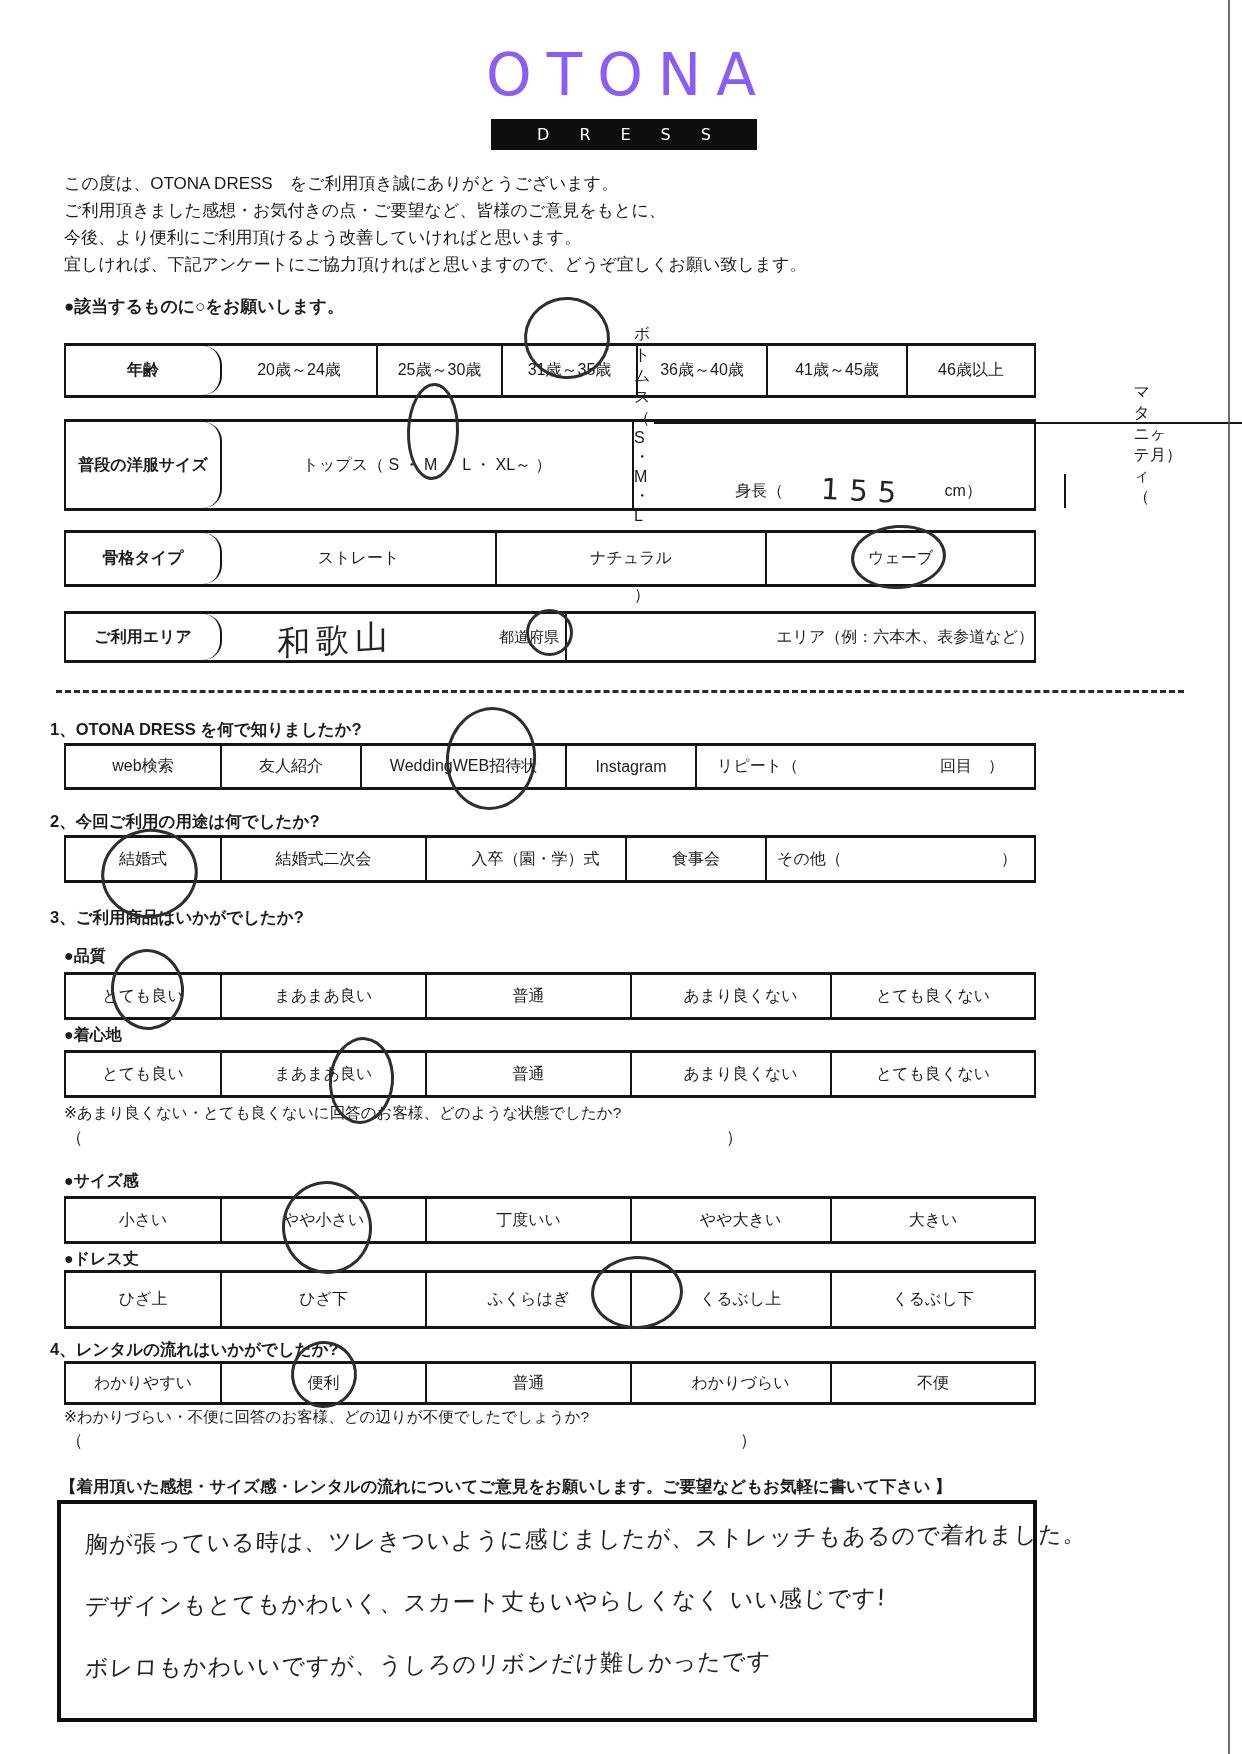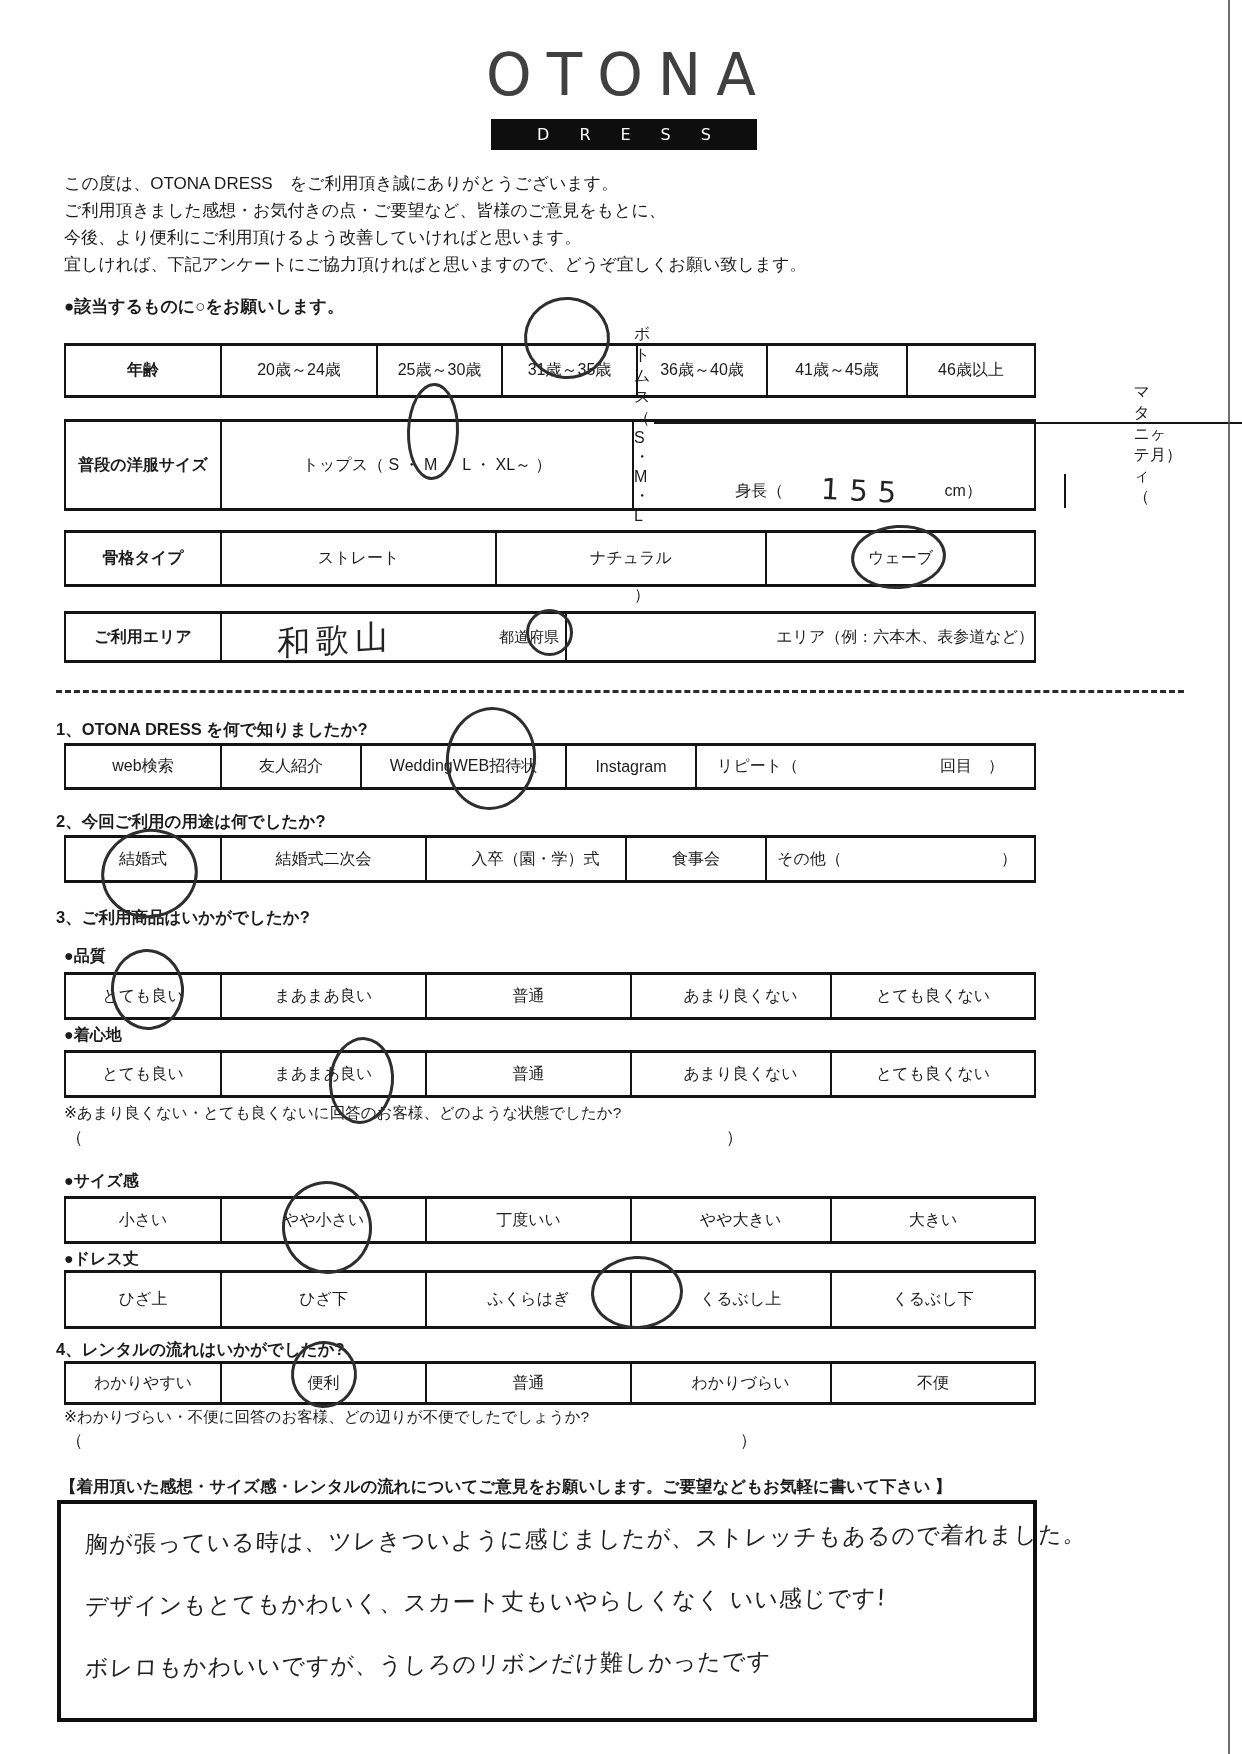--- a/index.html
+++ b/index.html
@@ -14,7 +14,7 @@
   .logo-wrap { position:absolute; top:46px; left:0; width:100%; text-align:center; }
   .logo-main {
     font-family: "DejaVu Sans", sans-serif; font-weight:400;
-    font-size:58px; letter-spacing:15px; color:#404040; line-height:1.0;
+    font-size:58px; letter-spacing:15px; color:#8b5cf6; line-height:1.0;
     text-indent:15px;
   }
   .logo-bar {

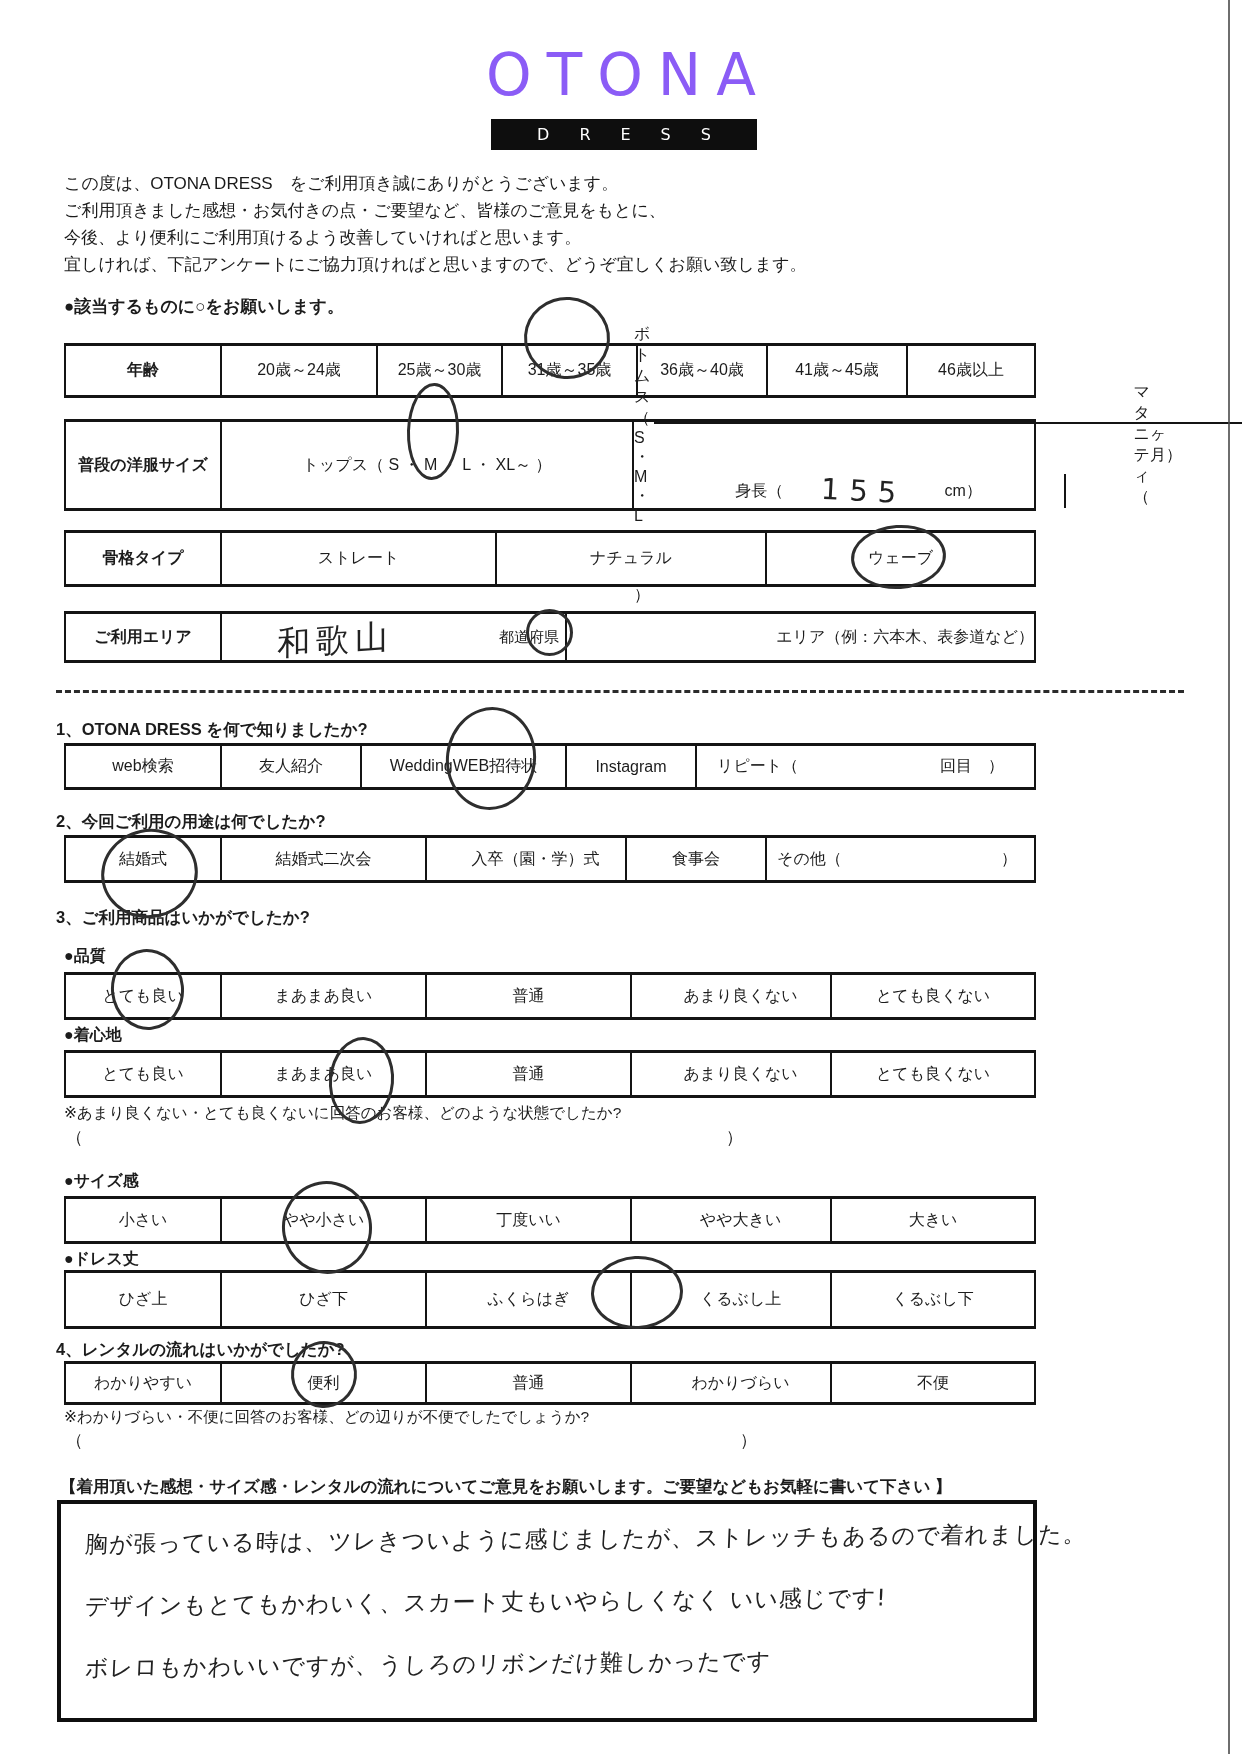--- a/index.html
+++ b/index.html
@@ -39,7 +39,7 @@
     font-size:16px; border-right:2px solid #141414; position:relative;
   }
   .cell:last-child { border-right:none; }
-  .lblc { font-weight:bold; }
+  .lblc { font-weight:bold;border-radius:19px; }
   .col { flex:1; display:flex; flex-direction:row; }
   .rowx { flex:1; display:flex; }
   .rowx.r2 { border-top:2px solid #141414;align-items:flex-end; }

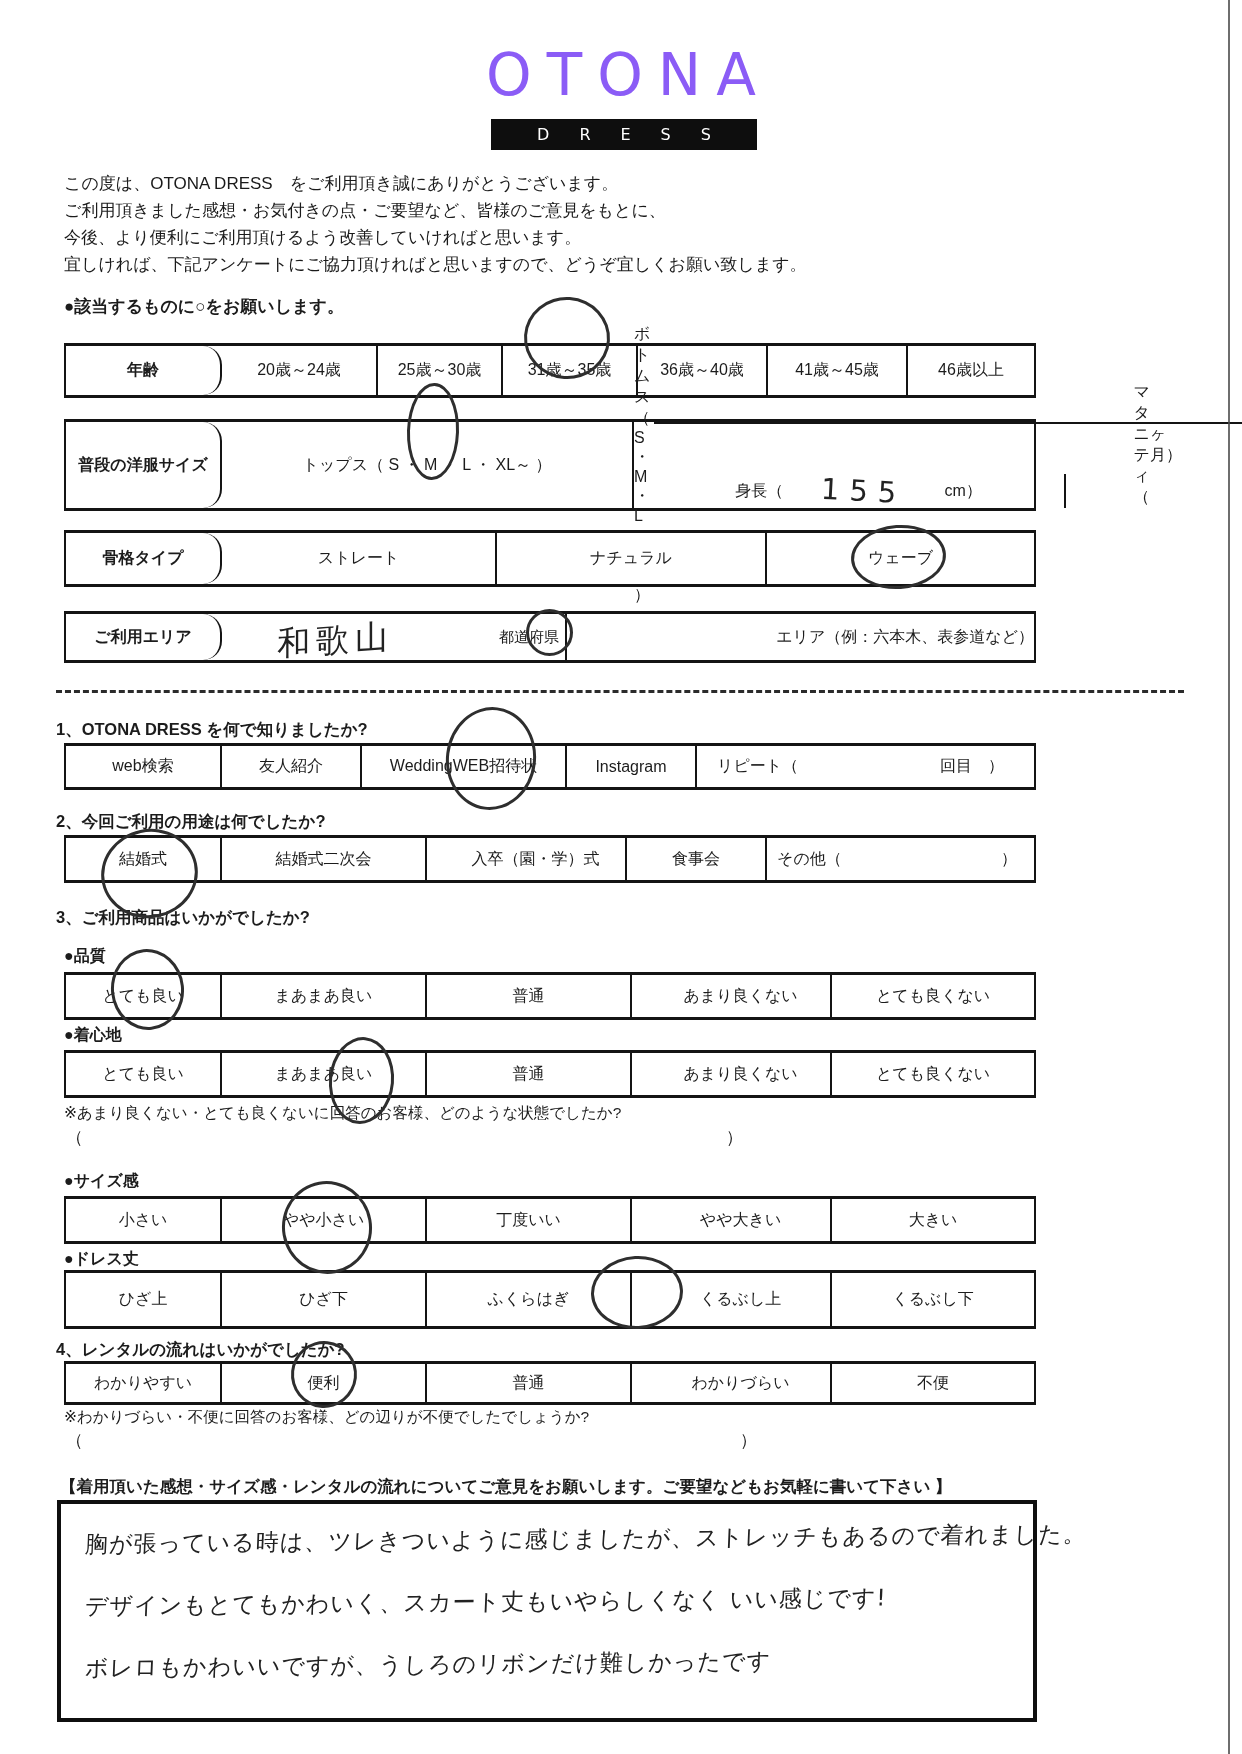--- a/index.html
+++ b/index.html
@@ -67,7 +67,7 @@
   .cell.pad-mat { padding:0 100px 0 68px; }
   .cell.right   { justify-content:flex-end; }
   
-  .qtitle { position:absolute; left:56px; font-size:16.5px; font-weight:bold; }
+  .qtitle { position:absolute; left:50px; font-size:16.5px; font-weight:bold; }
   .seclab { position:absolute; left:64px; font-size:16px; font-weight:bold; }
   .note   { position:absolute; left:64px; font-size:15.5px; }
   .paren  { position:absolute; font-size:17px; }

